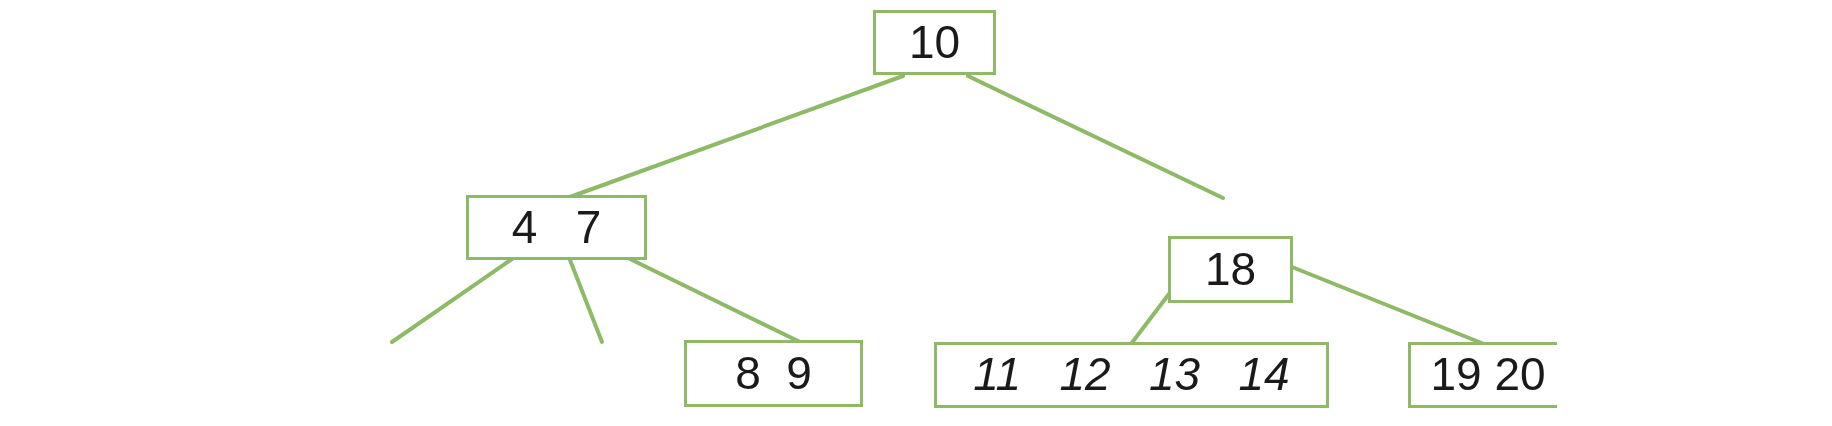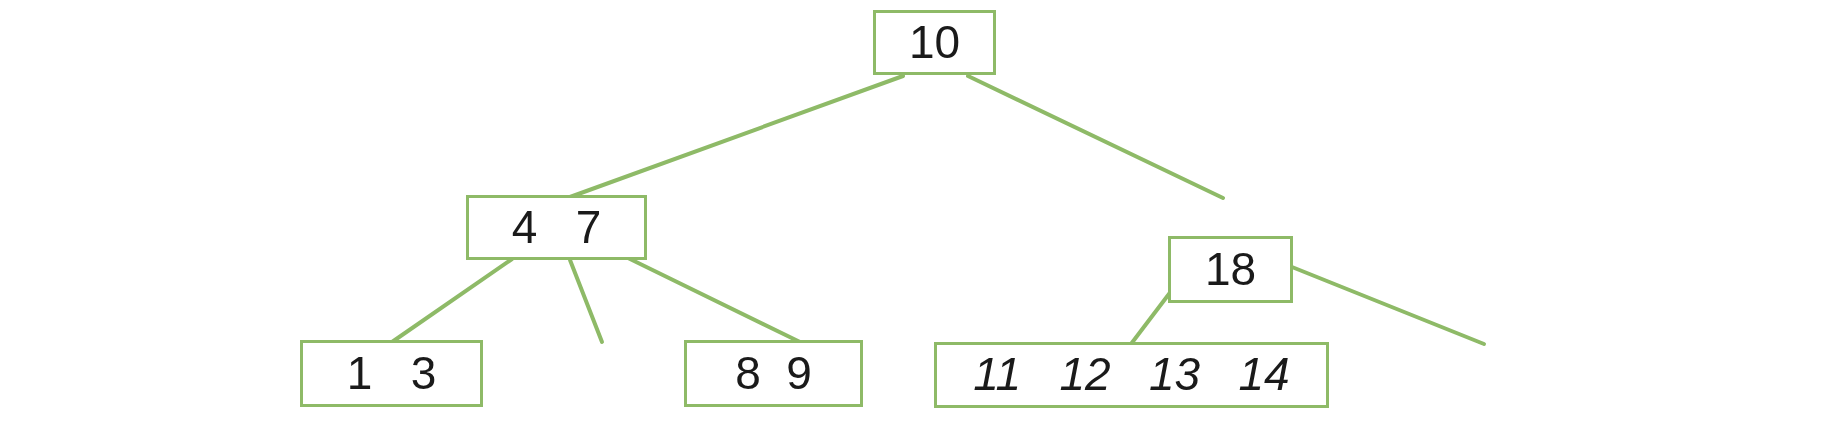--- a/index.html
+++ b/index.html
@@ -77,9 +77,6 @@
     <span class="node-label">18</span>
   </div>
 
-  <div class="tree-node pos-n1-3">
-    <span class="node-label">1   3</span>
-  </div>
 
 
   <div class="tree-node pos-n8-9">

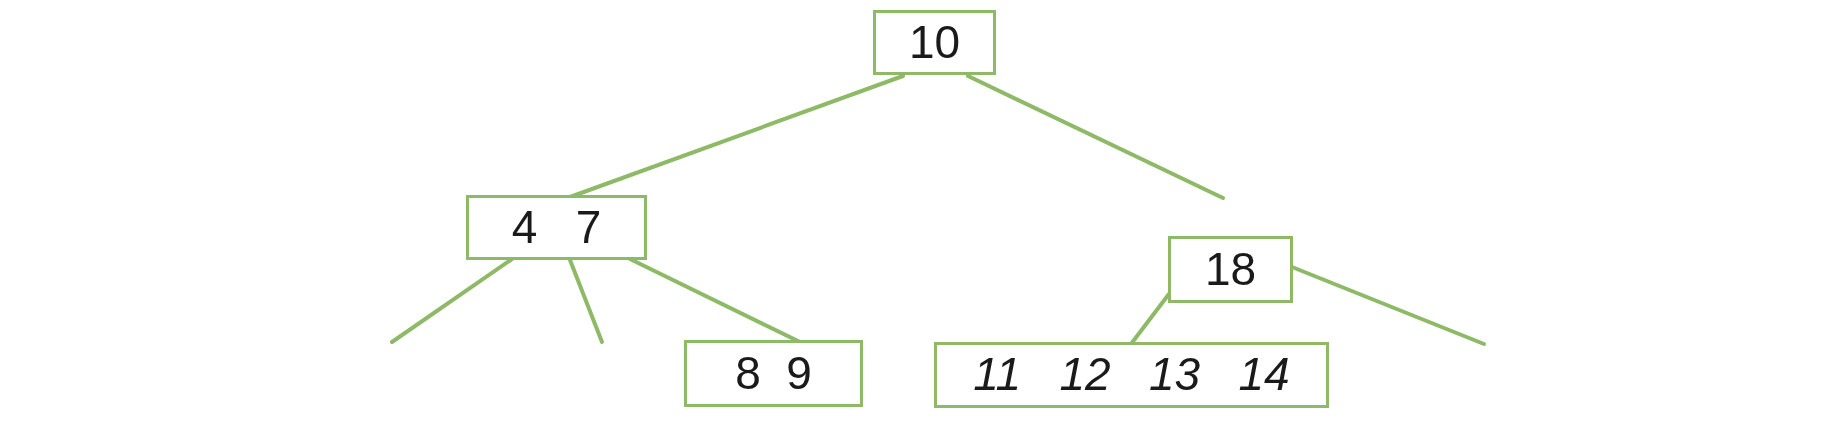--- a/index.html
+++ b/index.html
@@ -87,6 +87,9 @@
     <span class="node-label">11   12   13   14</span>
   </div>
 
+  <div class="tree-node pos-n19-20">
+    <span class="node-label">19 20</span>
+  </div>
 
 </div>
 

